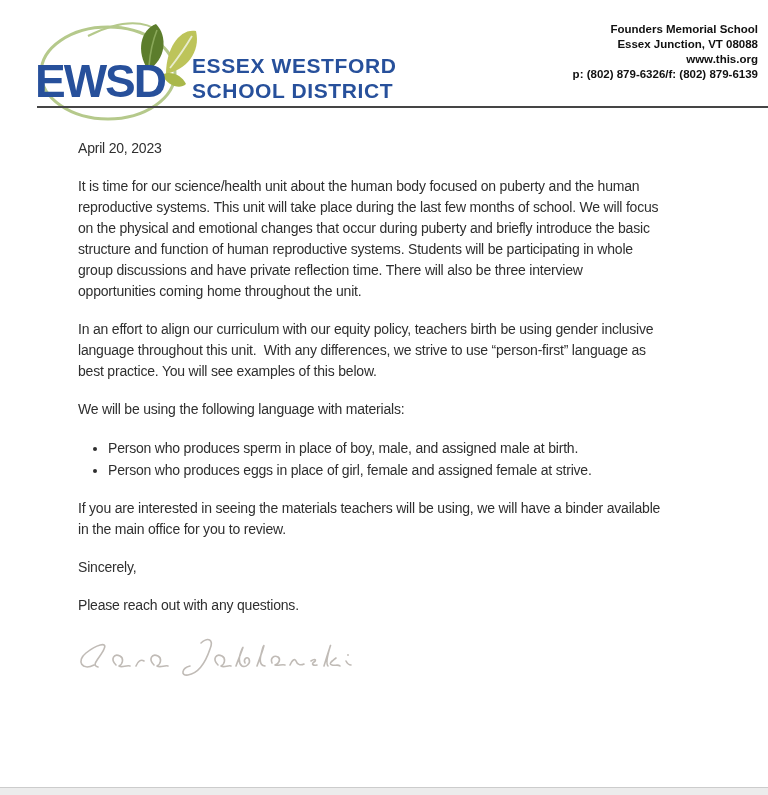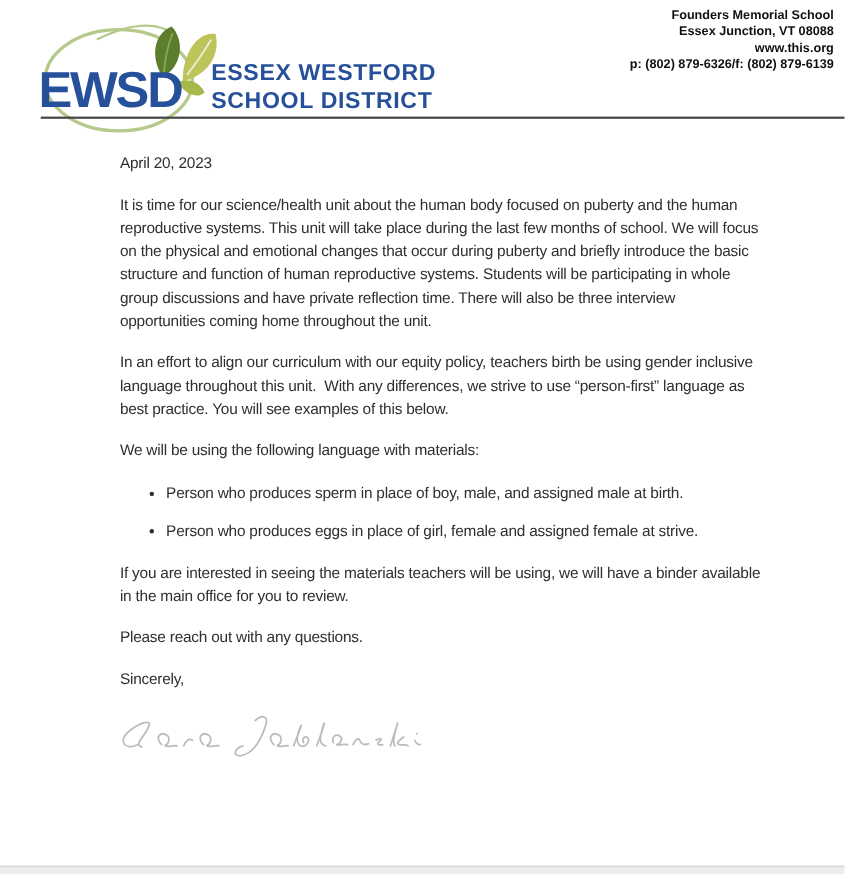--- a/index.html
+++ b/index.html
@@ -23,7 +23,7 @@
     font-weight:bold;font-size:21px;letter-spacing:0.6px;
   }
   .contact{
-    position:absolute;top:7px;right:10px;
+    position:absolute;top:22px;right:10px;
     text-align:right;
     font-weight:bold;font-size:11.5px;line-height:15px;
     color:#111111;

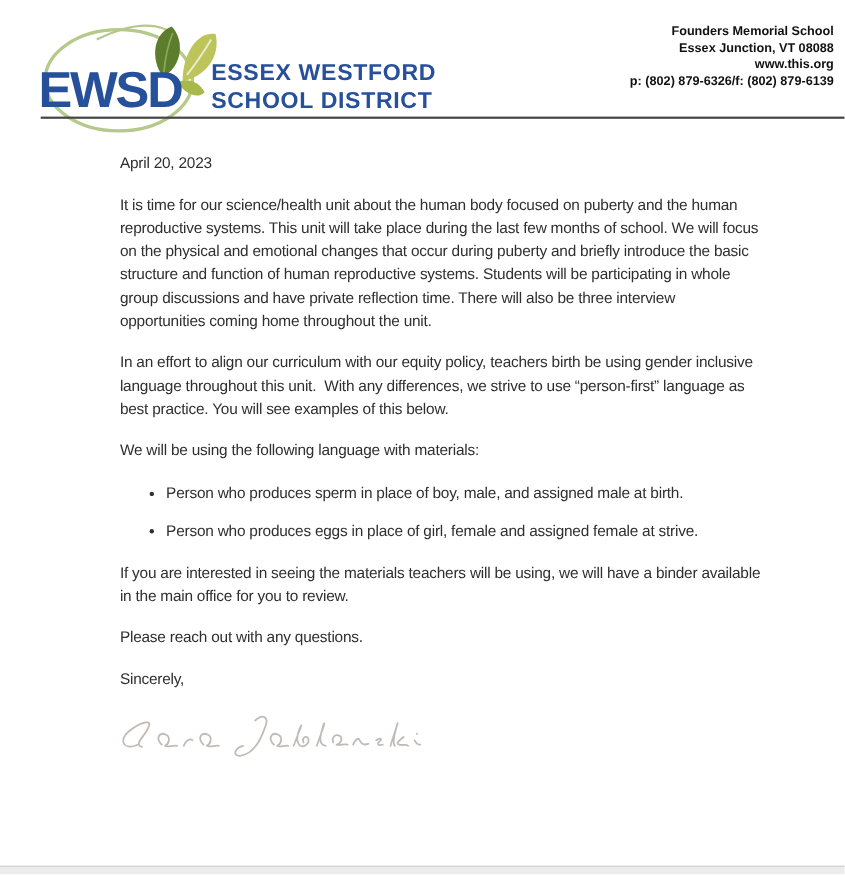--- a/index.html
+++ b/index.html
@@ -34,7 +34,7 @@
   }
   
   .letter{
-    position:absolute;left:109px;top:138px;width:584px;
+    position:absolute;left:78px;top:138px;width:584px;
     font-size:14px;line-height:21px;letter-spacing:-0.2px;
     color:#2f2f2f;
   }

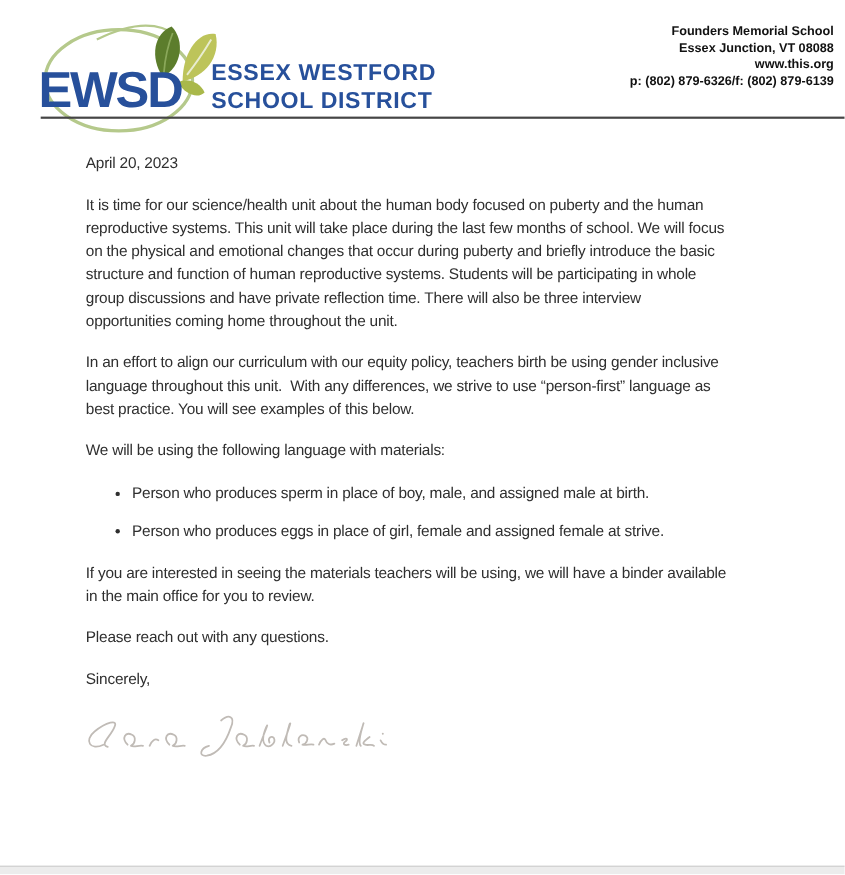--- a/index.html
+++ b/index.html
@@ -40,7 +40,7 @@
   }
   .letter p{margin:0 0 17px 0;white-space:pre-wrap;}
   .letter ul{margin:0 0 17px 0;padding:0 0 0 30px;list-style:disc;}
-  .letter li{margin:12px;line-height:22px;}
+  .letter li{margin:0;line-height:22px;}
   .signature-wrap{margin:-2px 0 0 -14px;}
   .signature-wrap svg{display:block;}
   

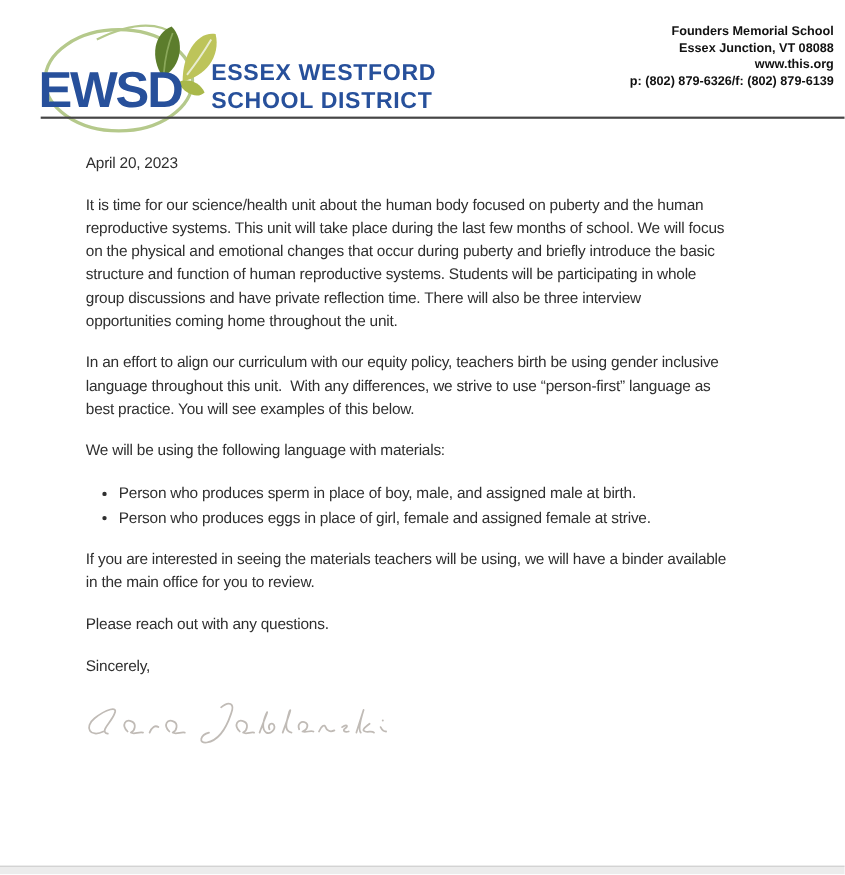--- a/index.html
+++ b/index.html
@@ -86,8 +86,8 @@
       <li>Person who produces eggs in place of girl, female and assigned female at strive.</li>
     </ul>
     <p>If you are interested in seeing the materials teachers will be using, we will have a binder available in the main office for you to review.</p>
+    <p>Sincerely,</p>
     <p>Please reach out with any questions.</p>
-    <p>Sincerely,</p>
 
     <div class="signature-wrap" aria-label="Sara Jablonski">
       <svg width="340" height="48" viewBox="0 0 340 48" fill="none" stroke="#c0bbb6" stroke-width="1.6" stroke-linecap="round" stroke-linejoin="round">

